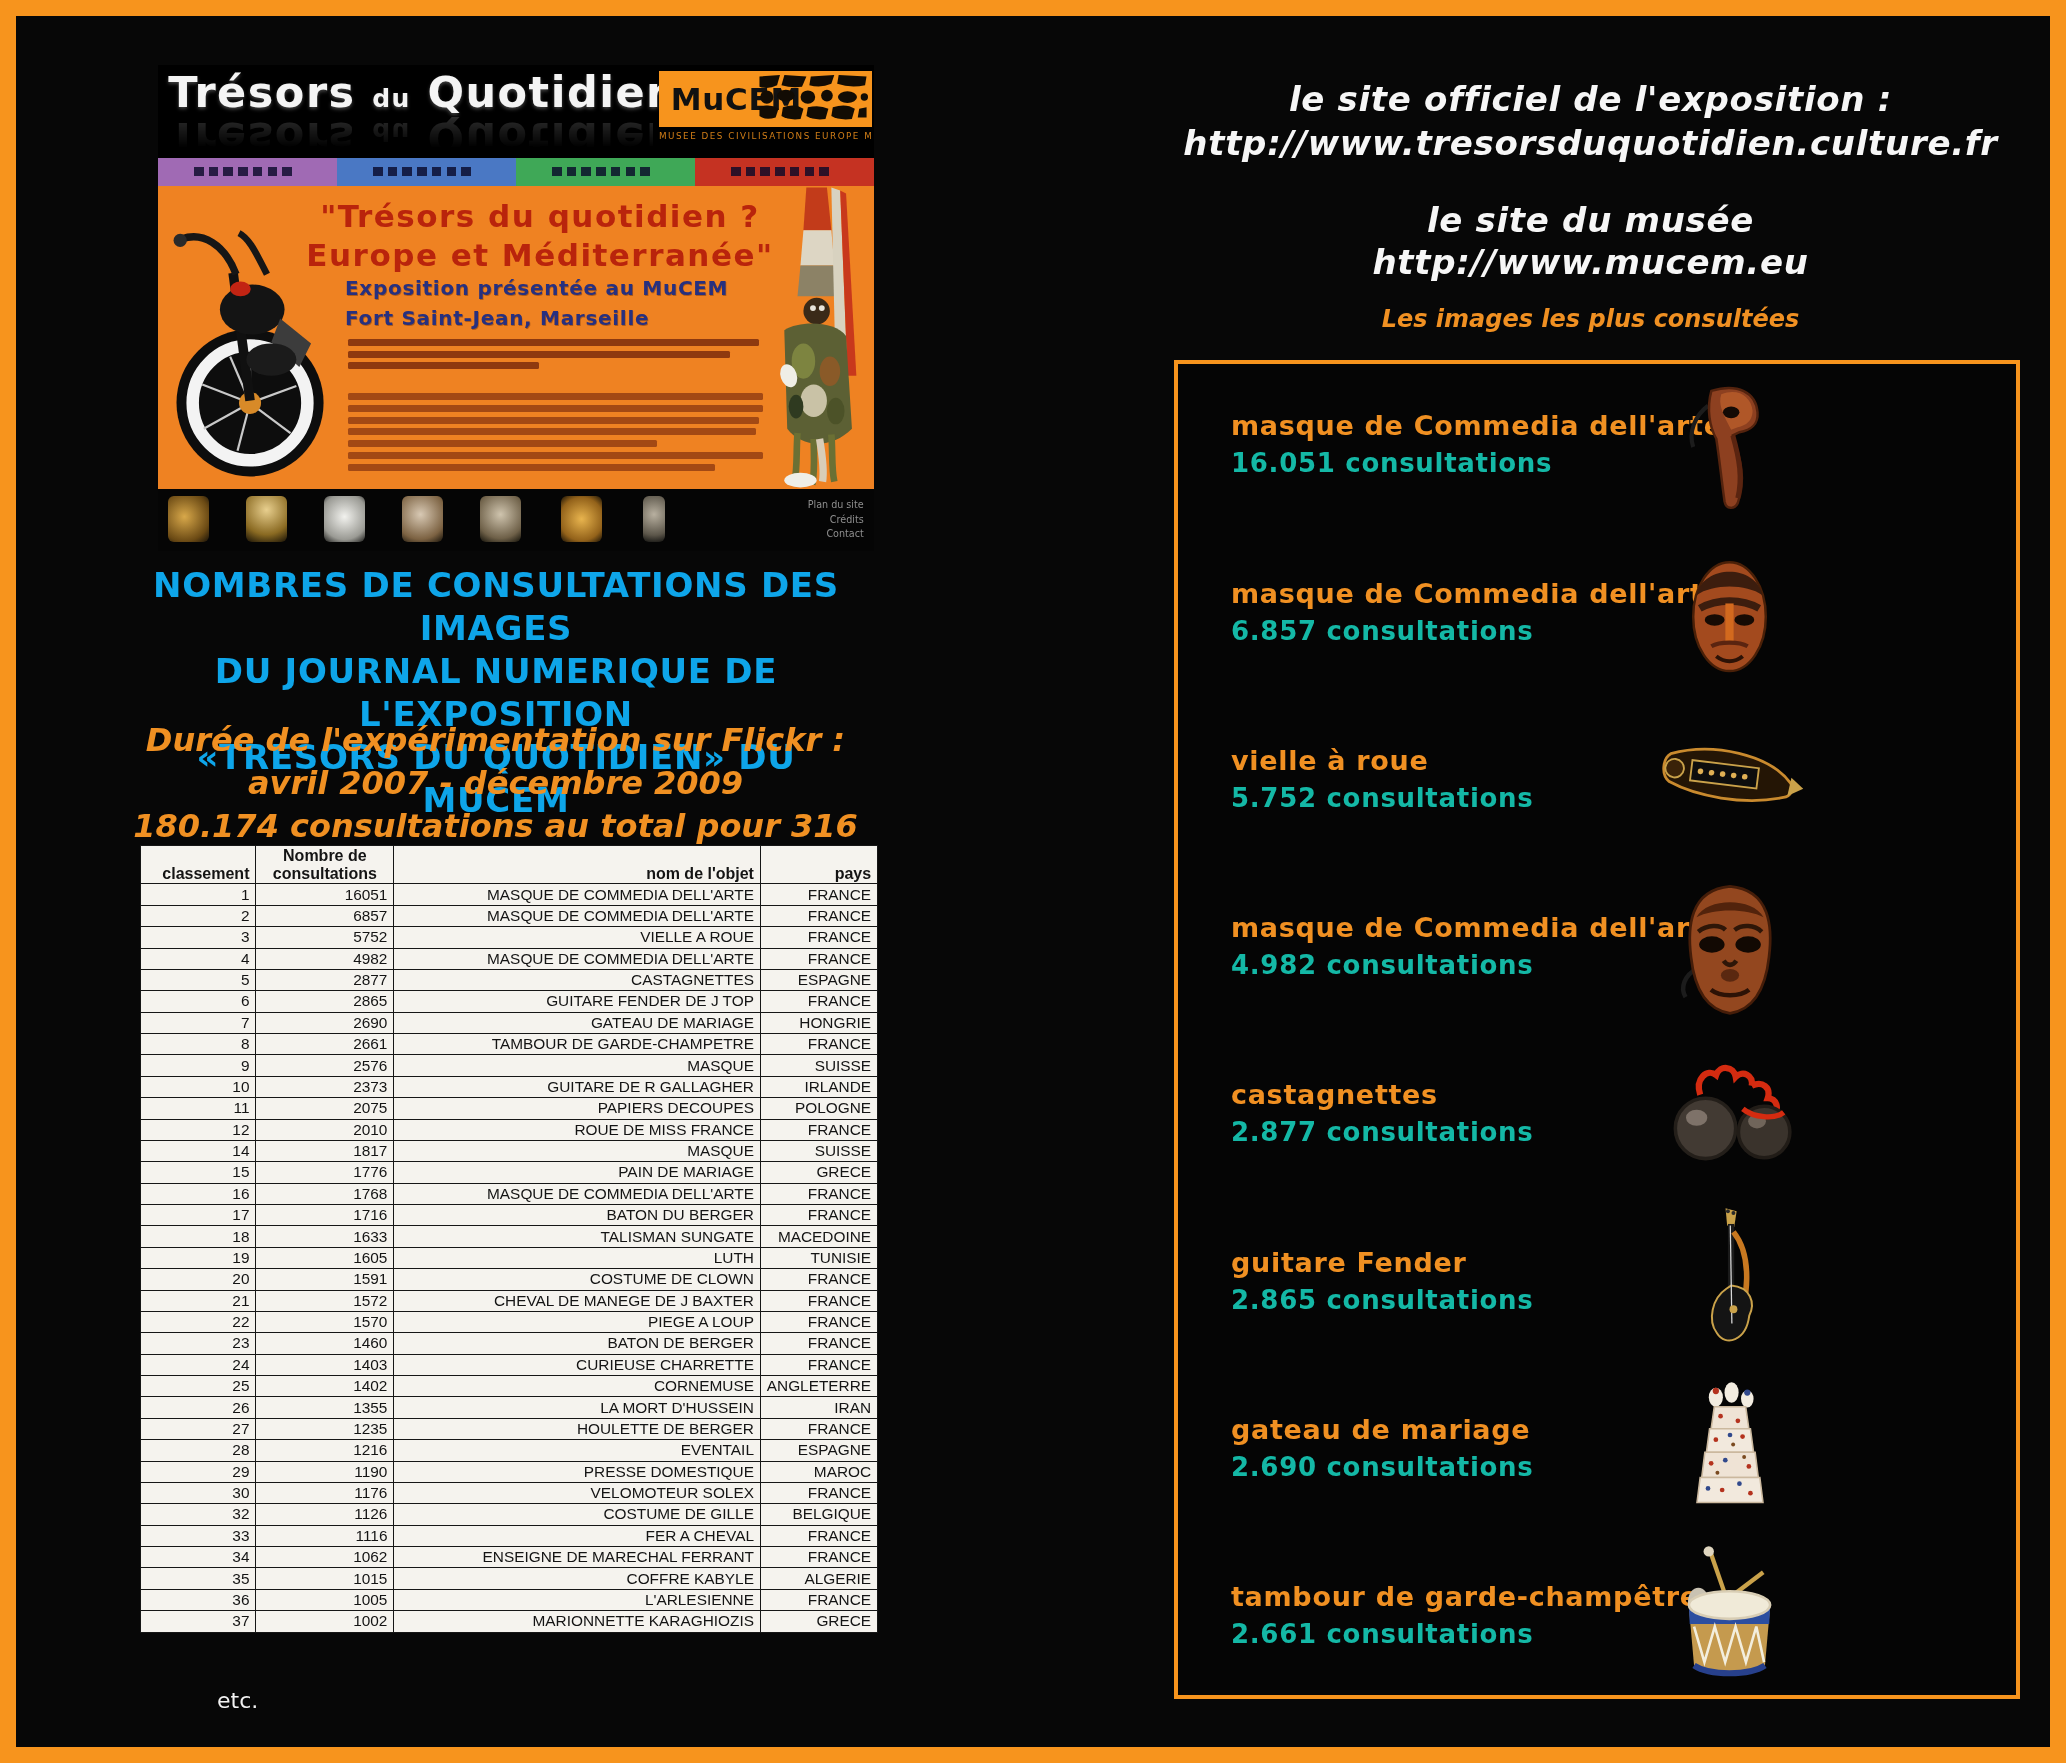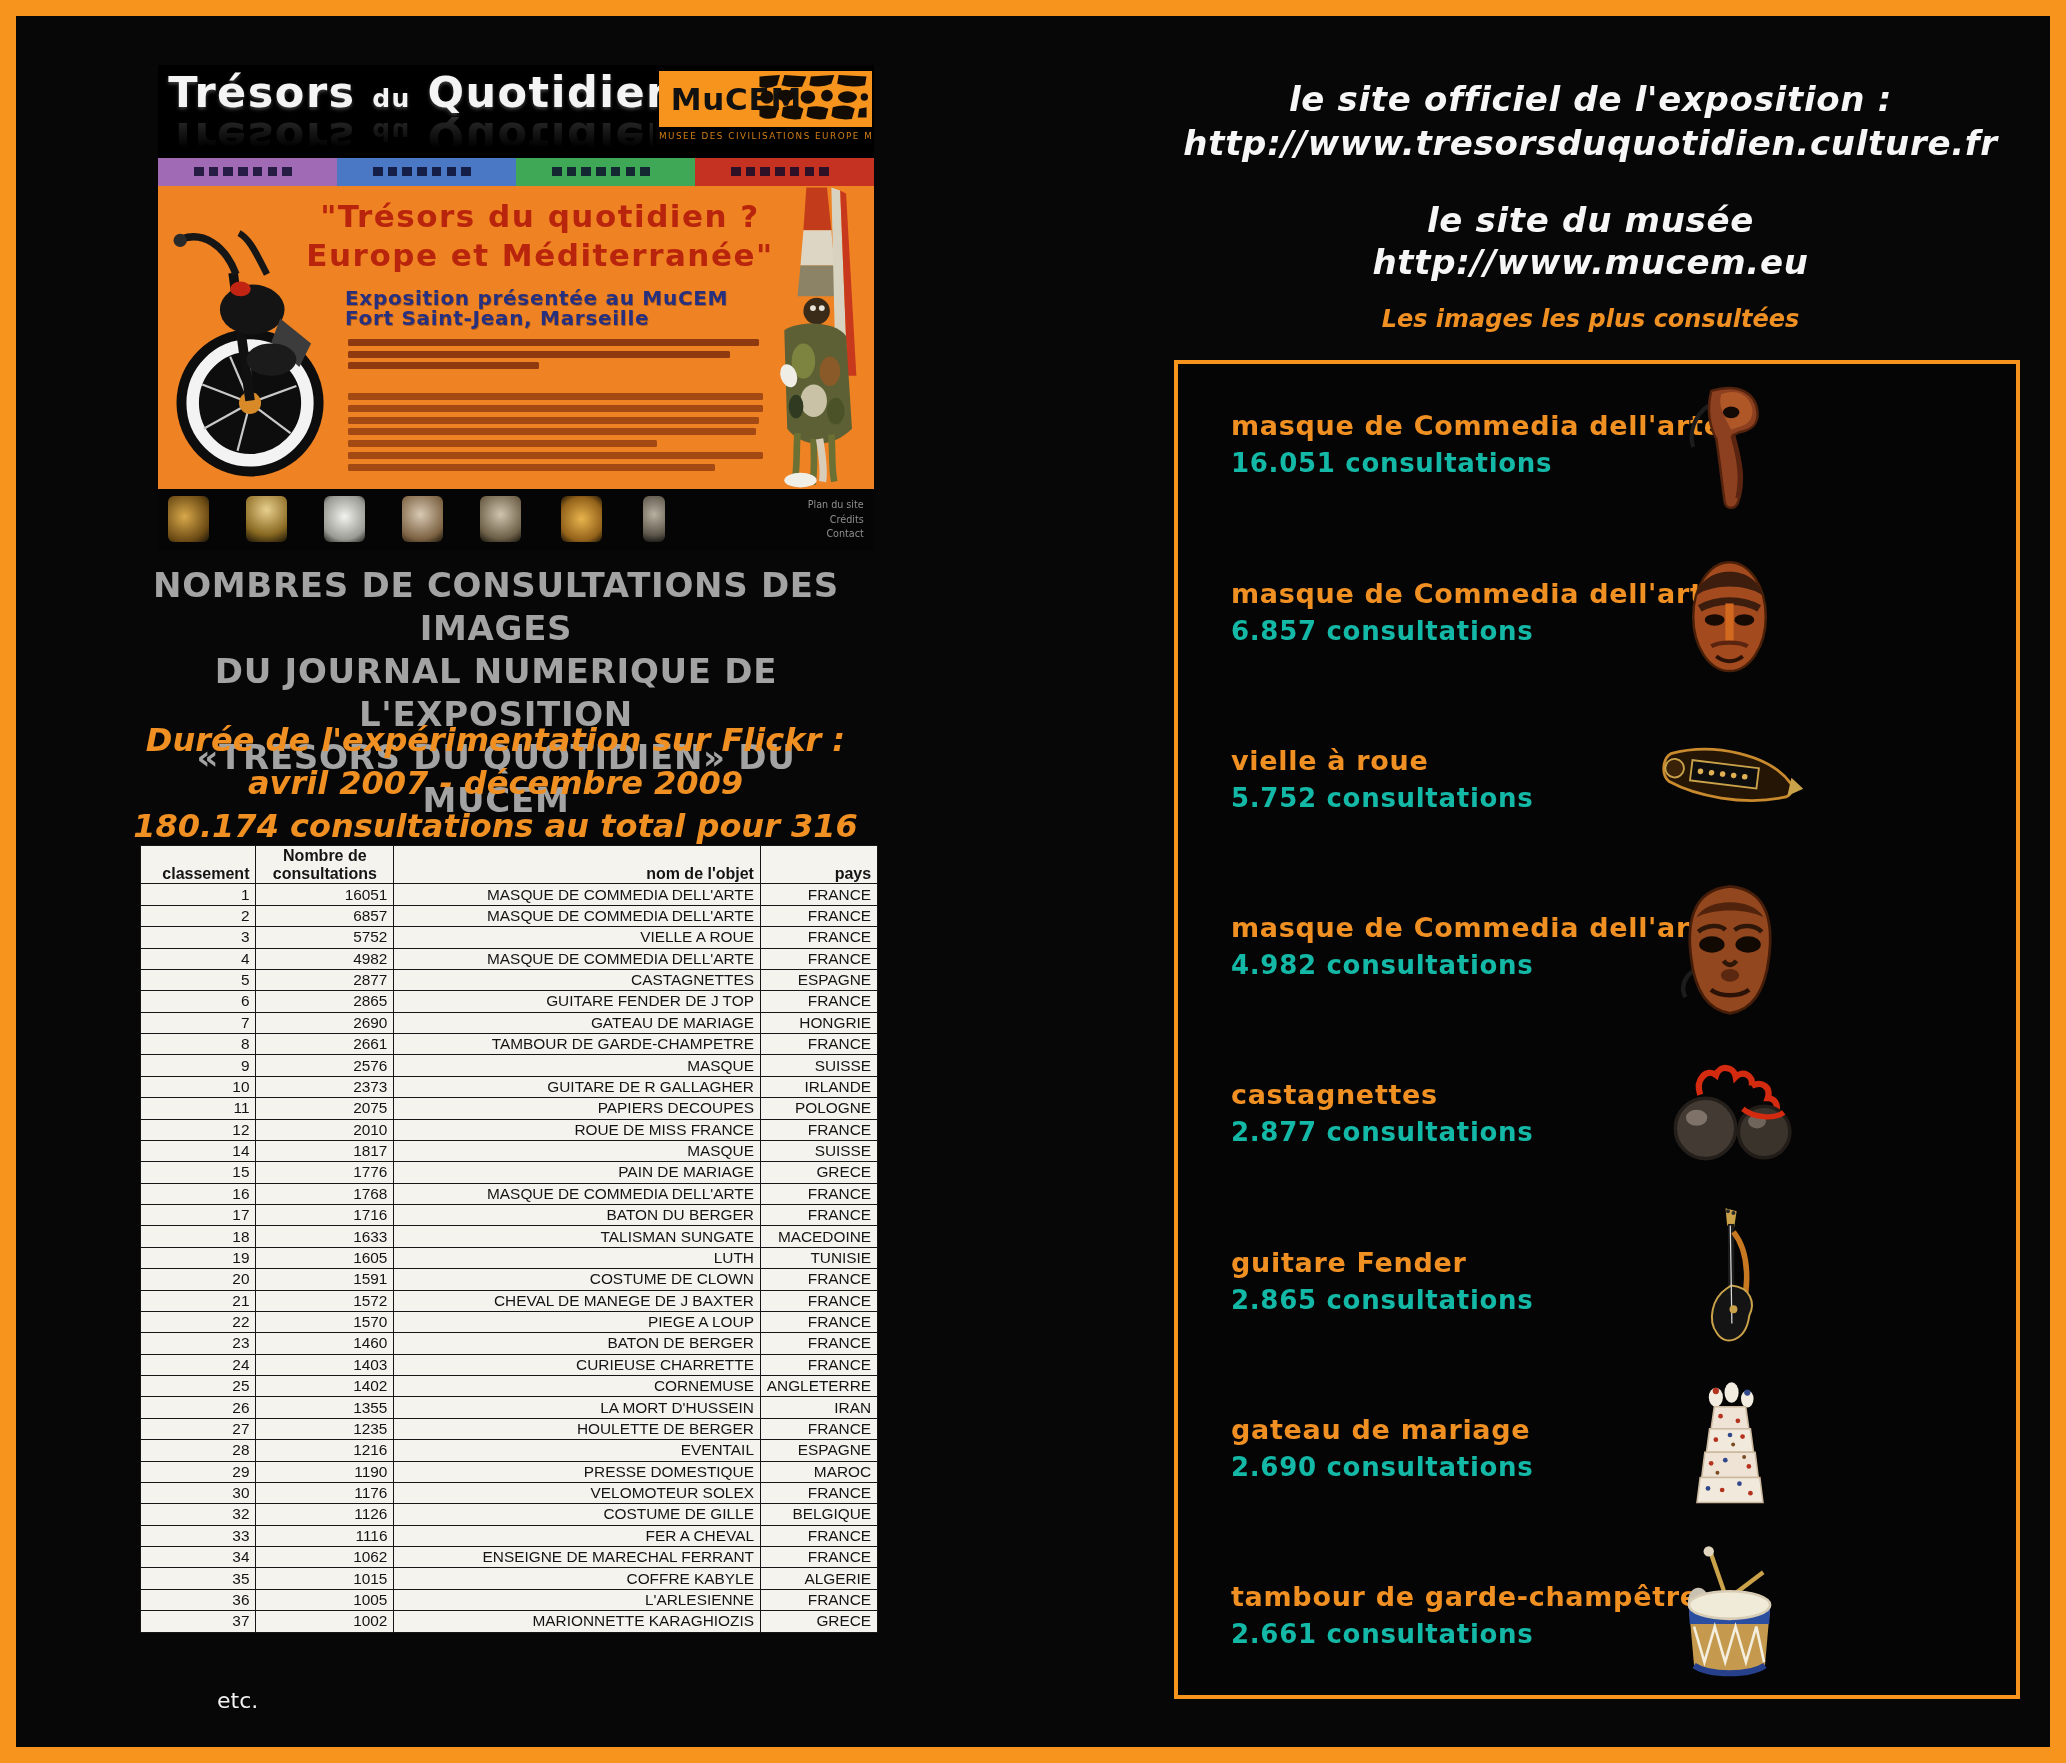--- a/index.html
+++ b/index.html
@@ -126,7 +126,7 @@
     <div class="ws-hero">
       <div class="hero-title" style="top:11.8px">"Trésors du quotidien ?</div>
       <div class="hero-title" style="top:51px">Europe et Méditerranée"</div>
-      <div class="hero-sub" style="top:100px">Exposition présentée au MuCEM</div>
+      <div class="hero-sub" style="top:90px">Exposition présentée au MuCEM</div>
       <div class="hero-sub" style="top:120px">Fort Saint-Jean, Marseille</div>
 
       <div class="pline" style="left:190px;top:153px;width:411px"></div>

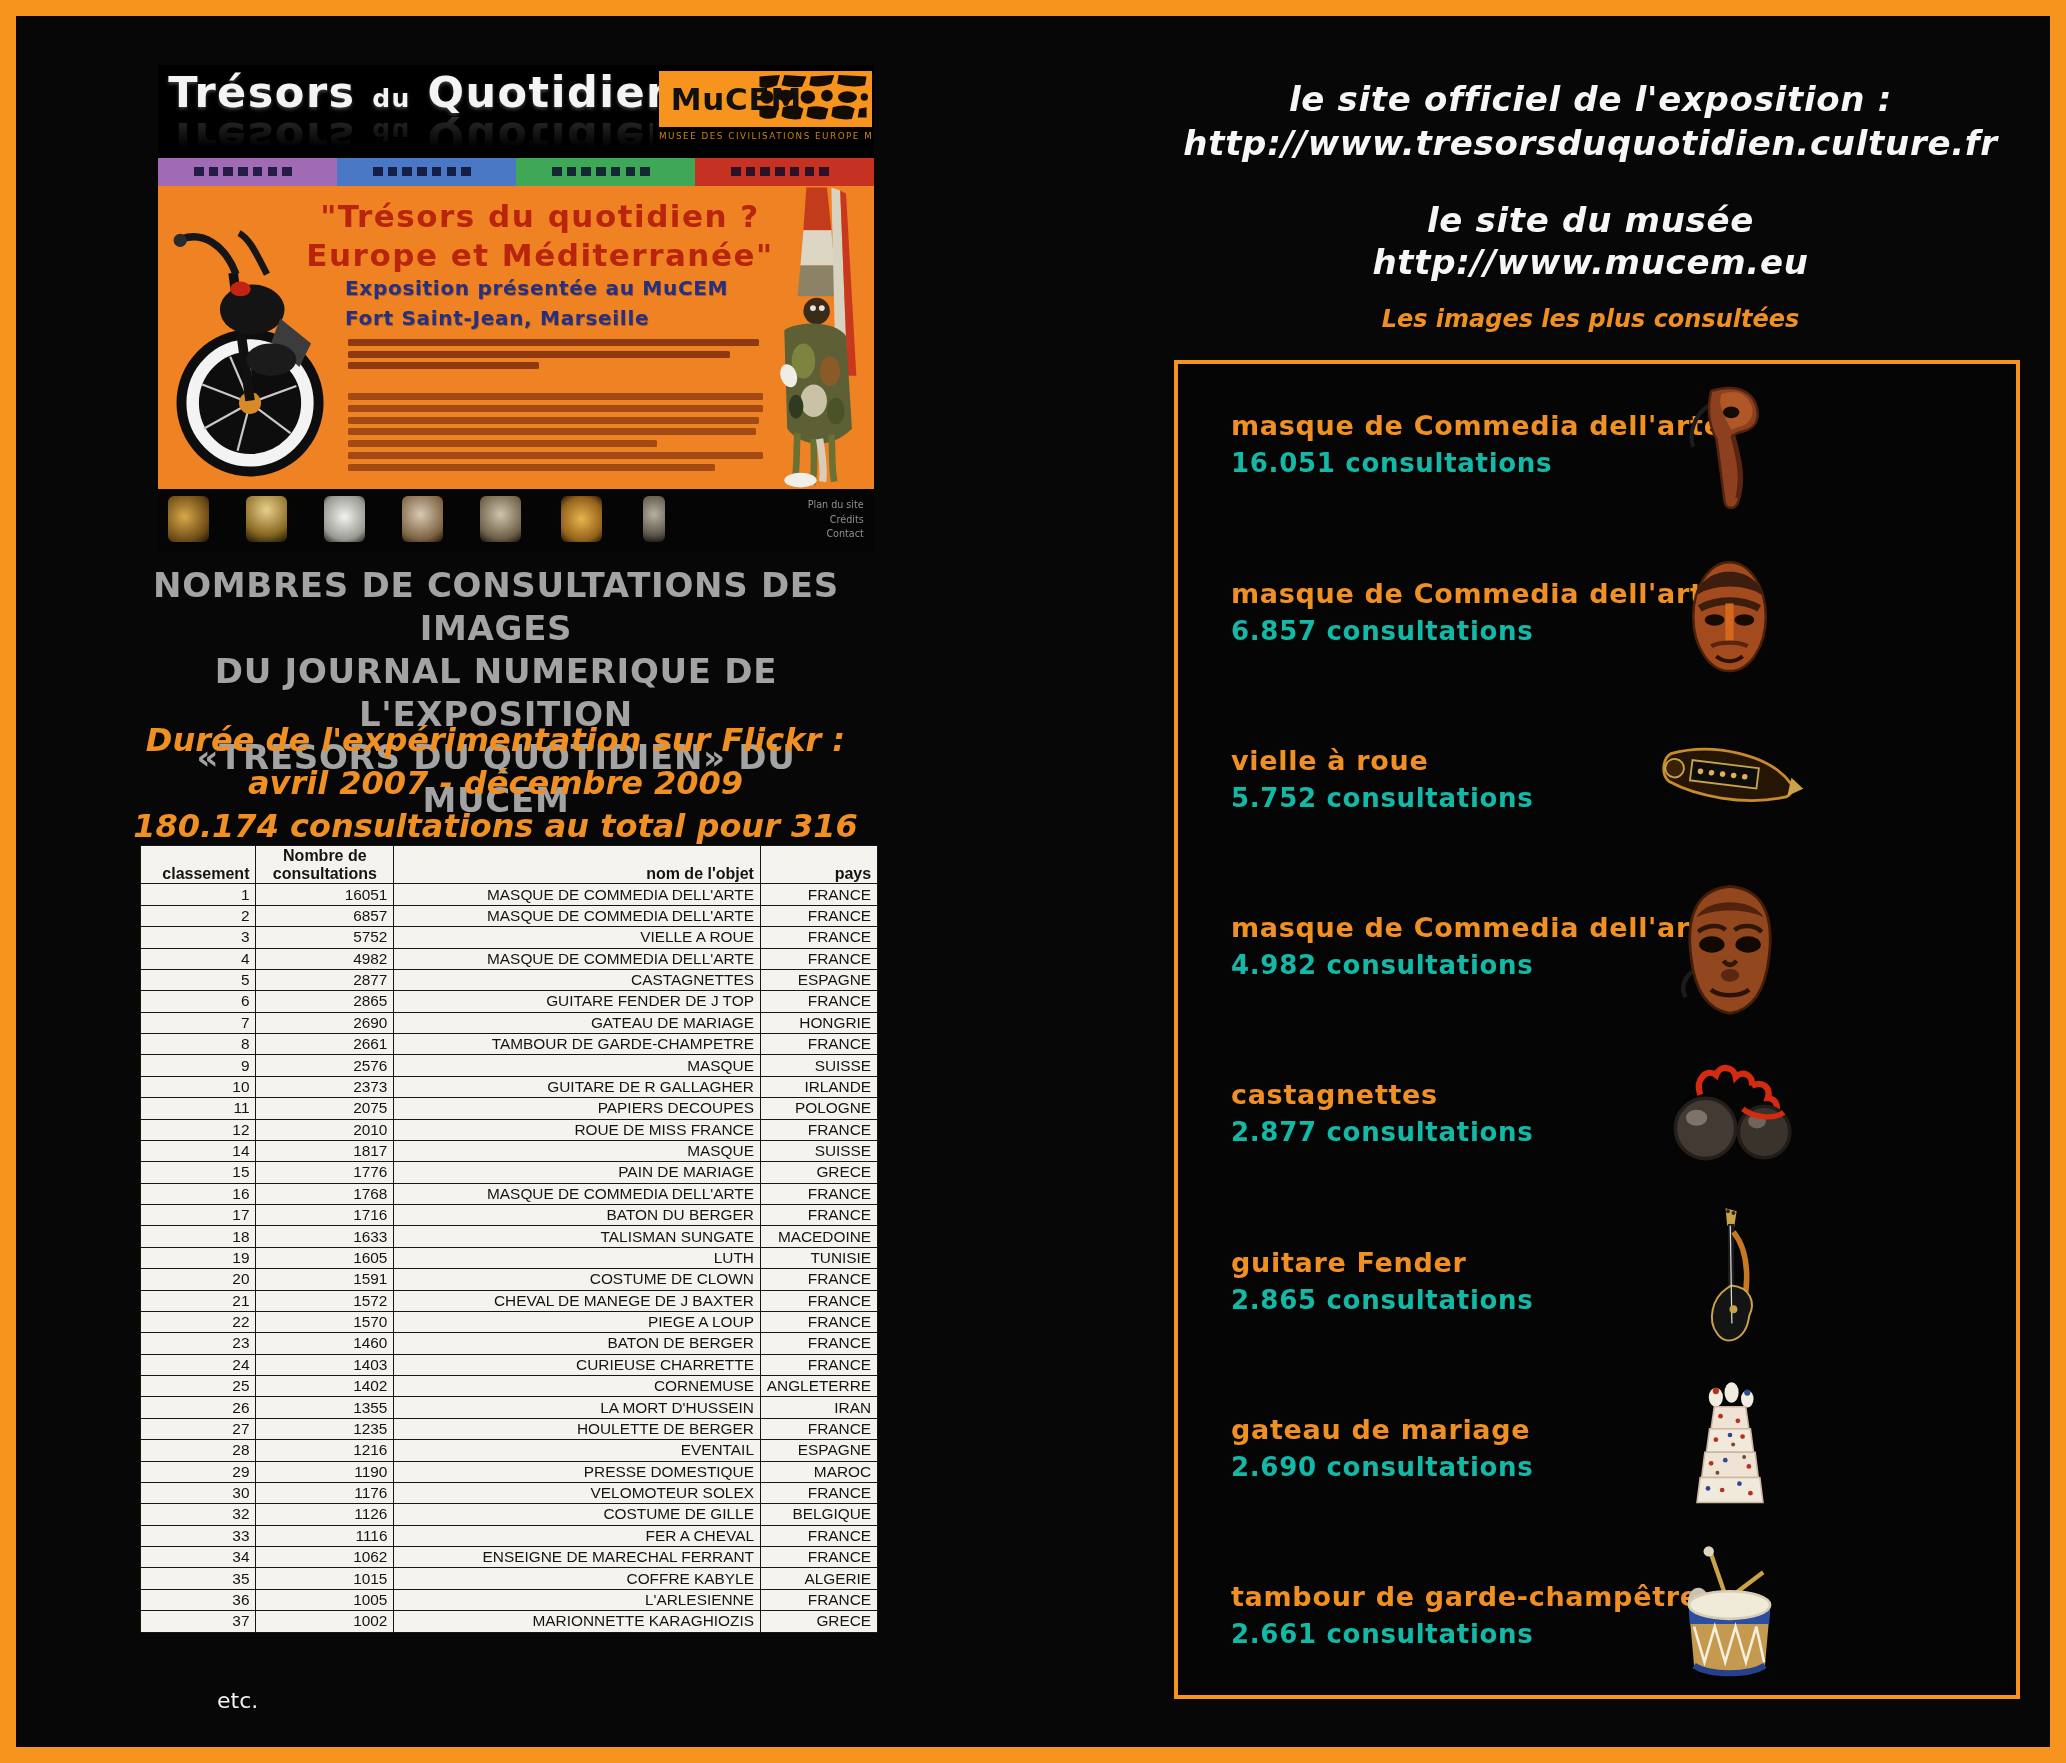--- a/index.html
+++ b/index.html
@@ -44,7 +44,7 @@
                font-size:9.6px;line-height:14.7px;margin-left:12px;}
 
   
-  .heading{left:125px;top:564px;width:742px;text-align:center;color:#a3a3a3;font-weight:bold;
+  .heading{left:125px;top:564px;width:742px;text-align:center;color:#0ea5e9;font-weight:bold;
            font-size:34px;line-height:43px;letter-spacing:0.7px;}
   .subheading{left:110px;top:719px;width:771px;text-align:center;color:#f09022;font-weight:bold;
               font-style:italic;font-size:32px;line-height:43px;}

